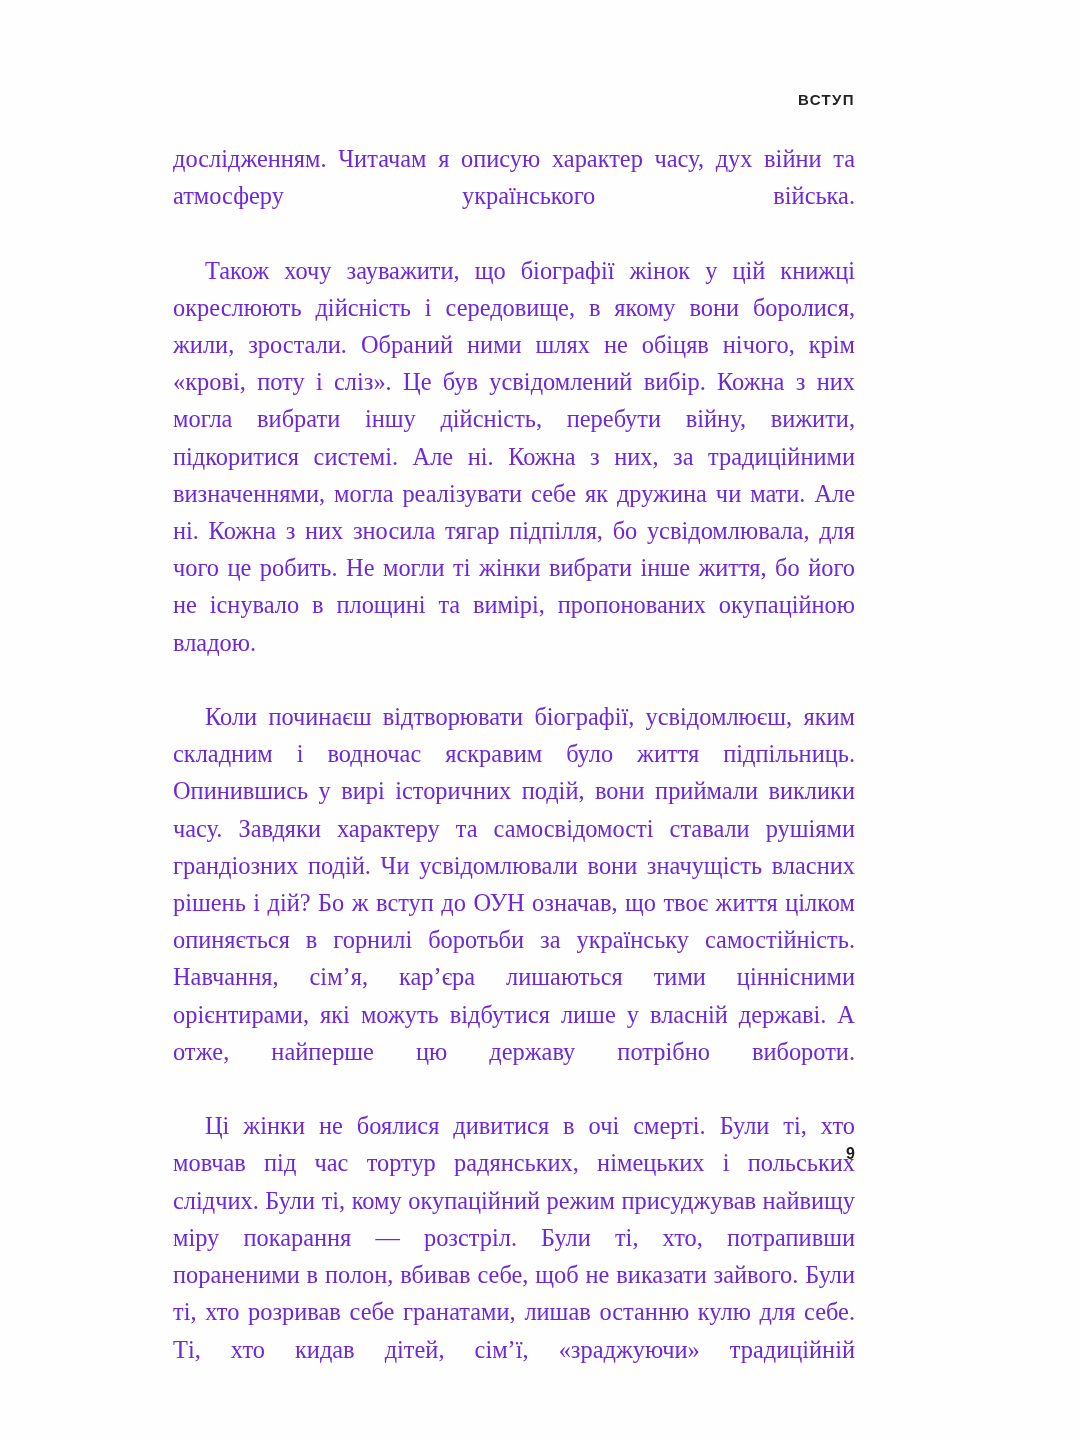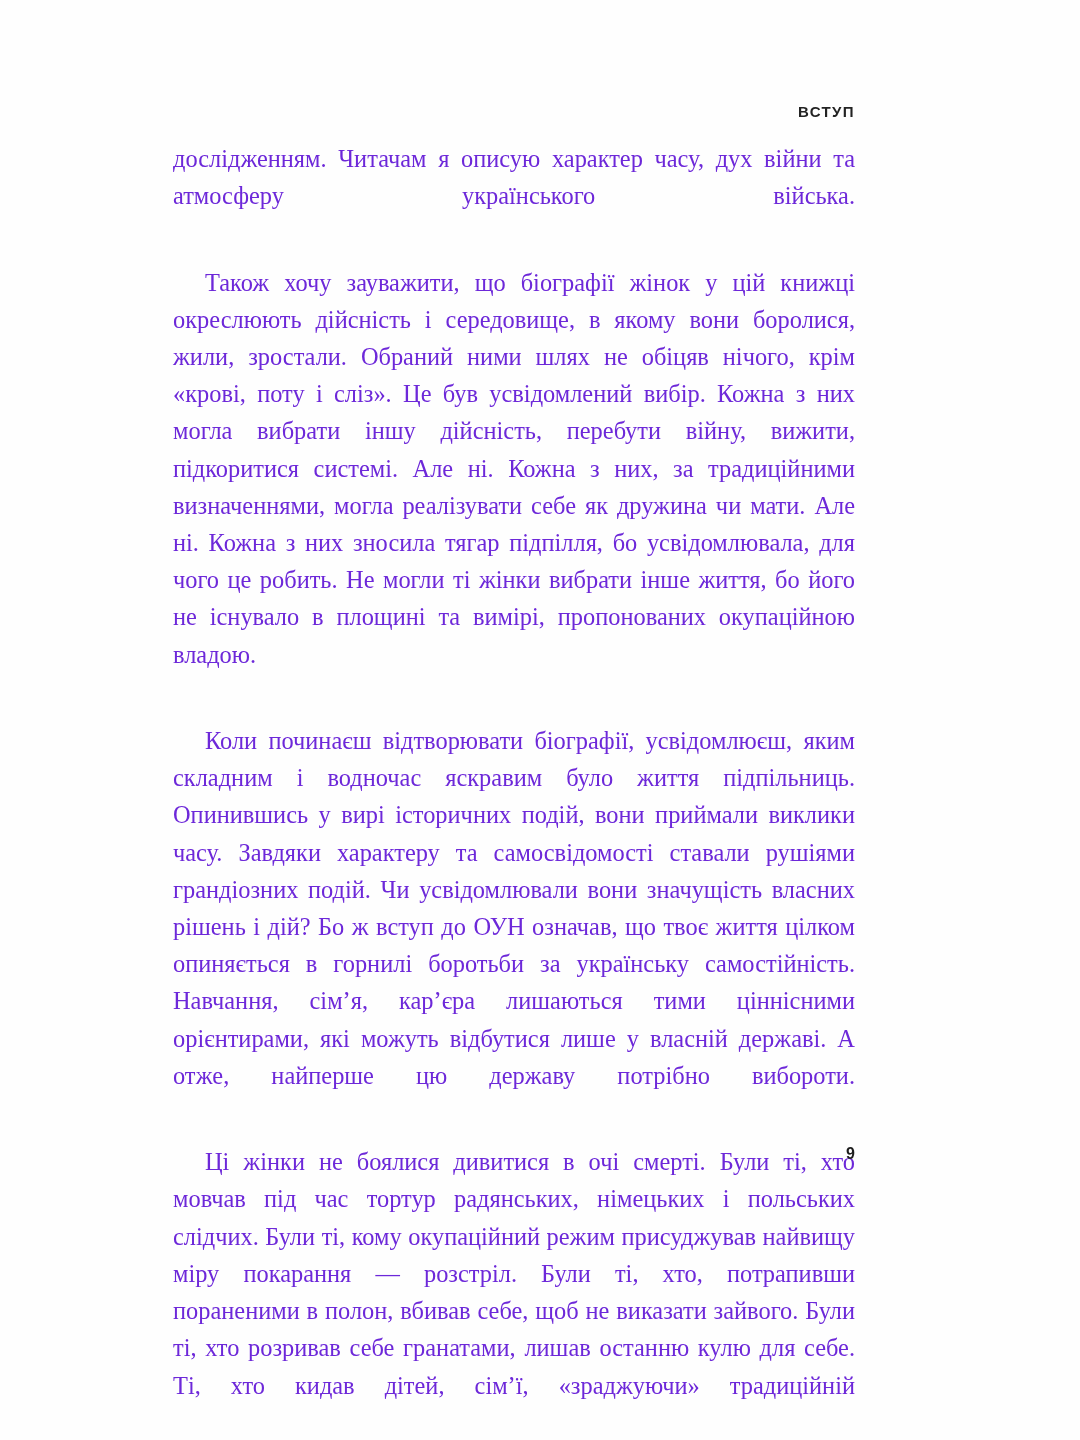--- a/index.html
+++ b/index.html
@@ -27,7 +27,7 @@
   
   .running-head {
     position: absolute;
-    top: 104px;
+    top: 92px;
     left: 173px;
     width: 682px;
     text-align: right;

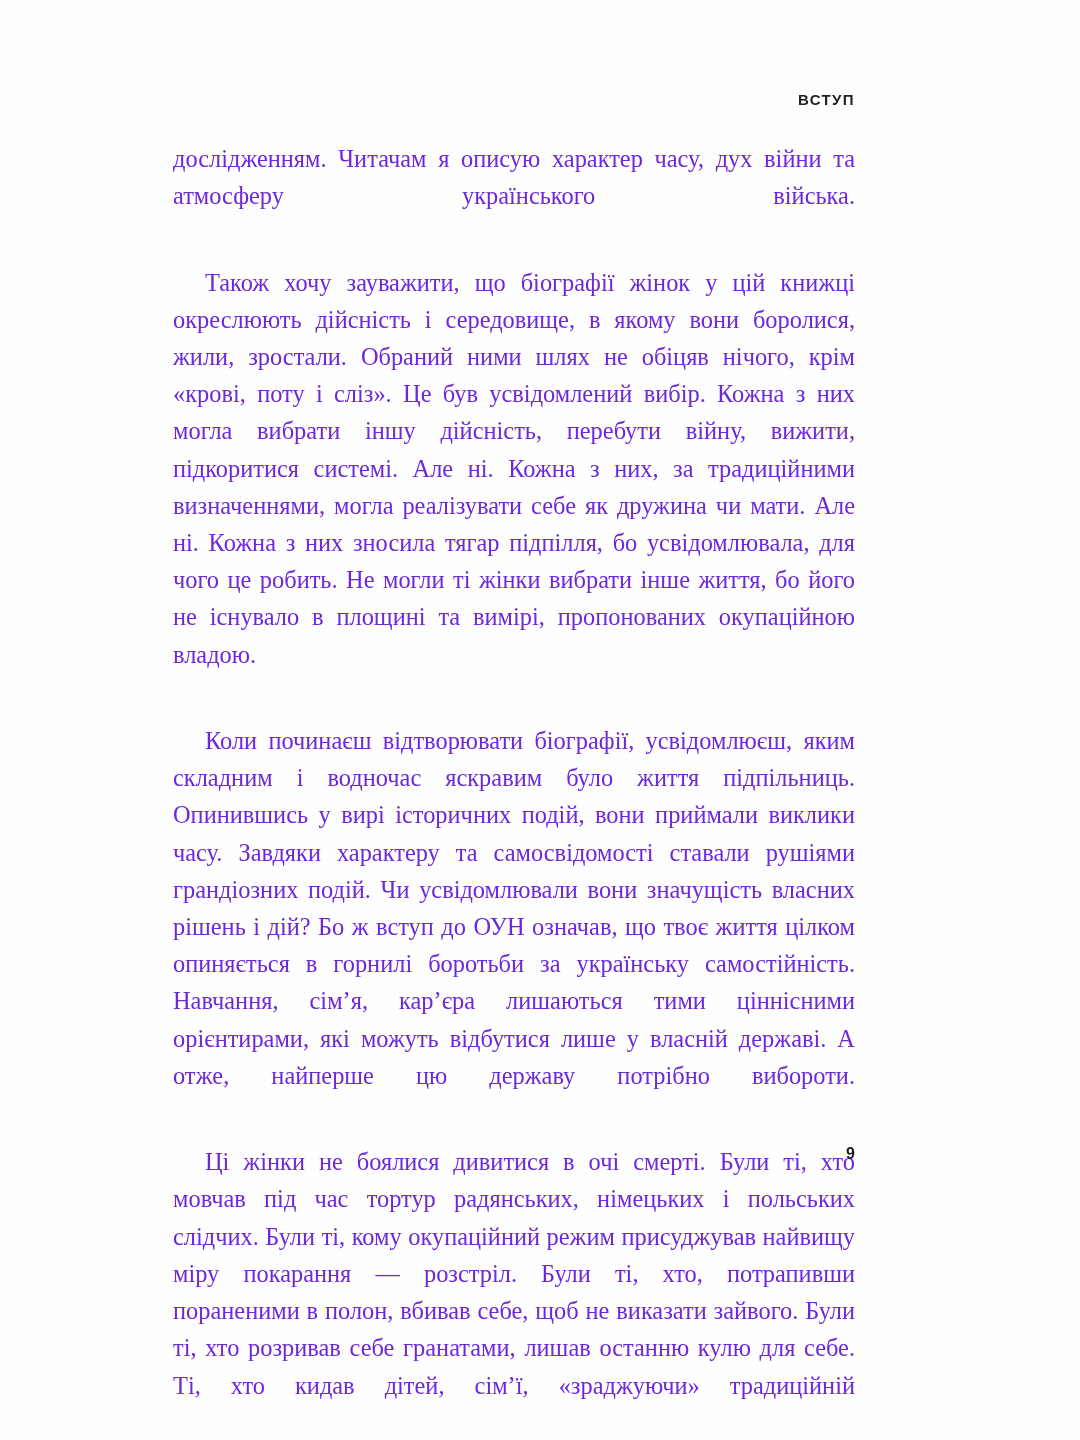--- a/index.html
+++ b/index.html
@@ -60,7 +60,6 @@
 
   .para.indent {
     text-indent: 32px;
-    margin-top: 12px;
   }
 
   

